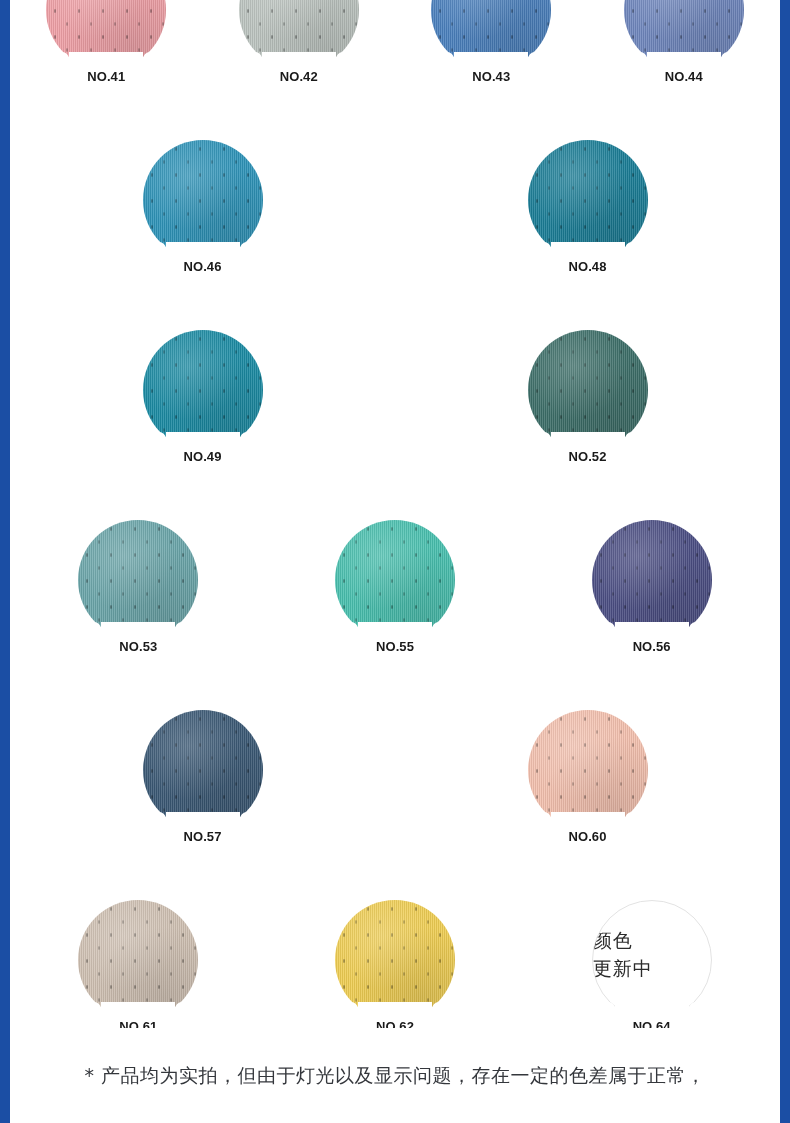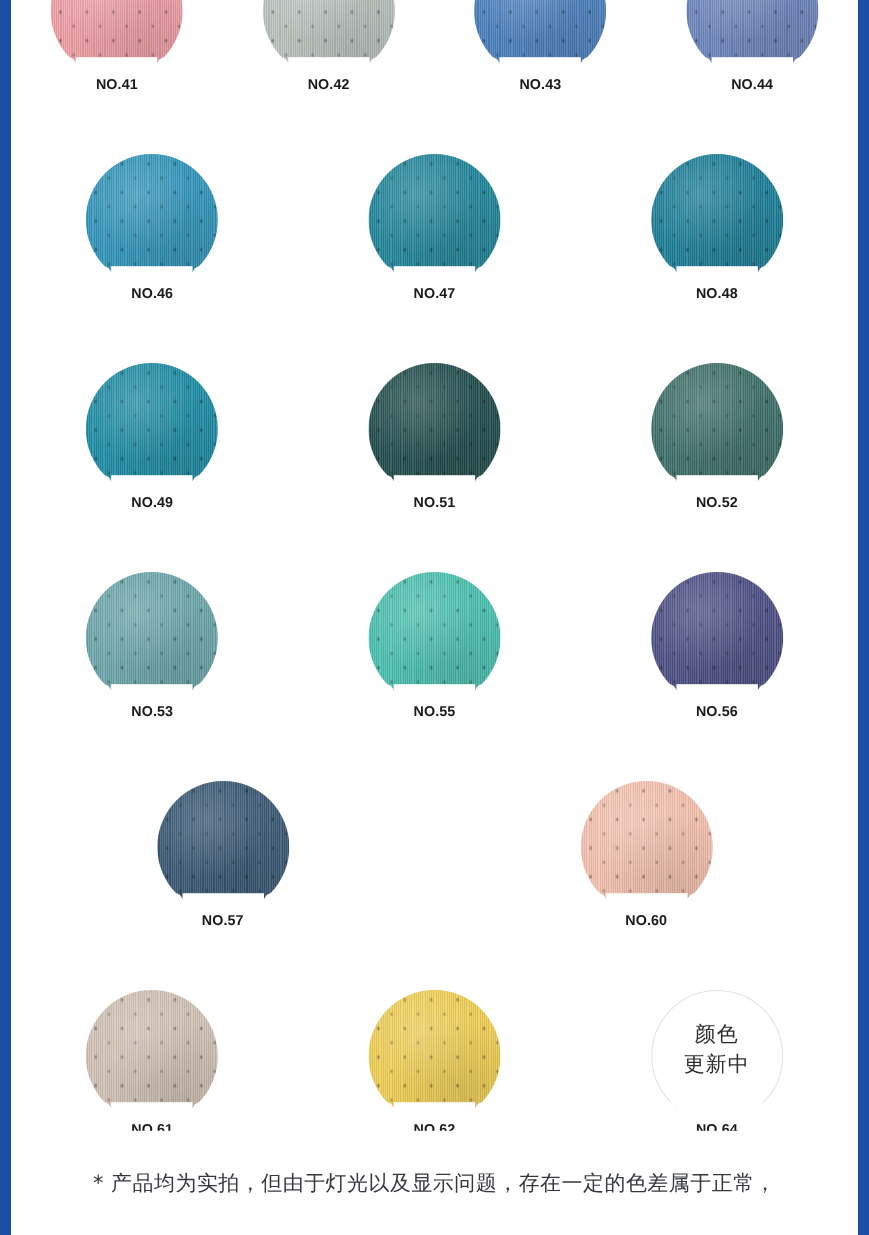--- a/index.html
+++ b/index.html
@@ -227,20 +227,6 @@
         <div class="cell">
           <div class="swatch-wrap">
             <div class="disc">
-              <div class="base" style="background: rgb(31, 132, 153);"></div>
-              <div class="ribs"></div>
-              <div class="dots"></div>
-              <div class="dots2"></div>
-              <div class="shade"></div>
-            </div>
-            <div class="tab">
-              <div class="tab-text">NO.47</div>
-            </div>
-          </div>
-        </div>
-        <div class="cell">
-          <div class="swatch-wrap">
-            <div class="disc">
               <div class="base" style="background: rgb(26, 125, 150);"></div>
               <div class="ribs"></div>
               <div class="dots"></div>

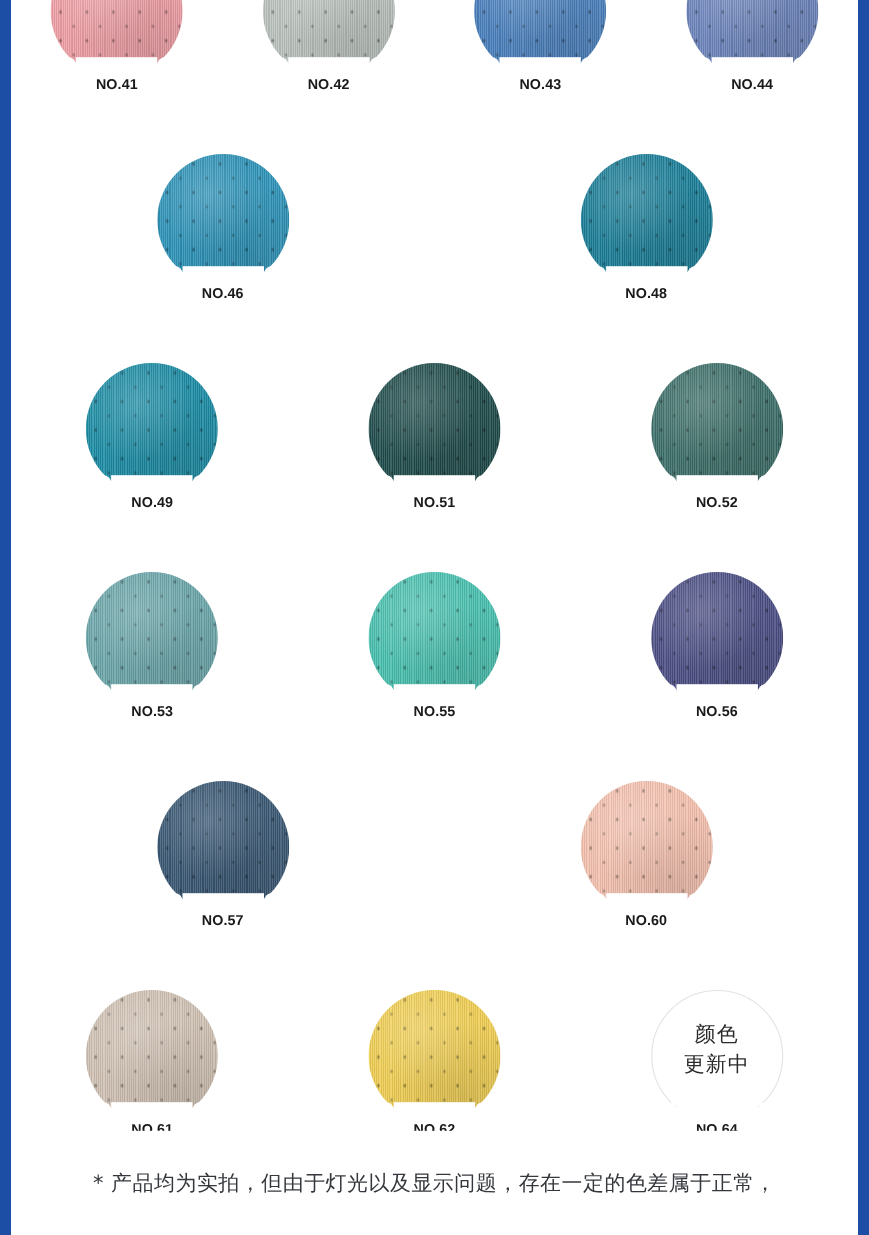--- a/index.html
+++ b/index.html
@@ -257,20 +257,6 @@
         <div class="cell">
           <div class="swatch-wrap">
             <div class="disc">
-              <div class="base" style="background: rgb(31, 76, 75);"></div>
-              <div class="ribs"></div>
-              <div class="dots"></div>
-              <div class="dots2"></div>
-              <div class="shade"></div>
-            </div>
-            <div class="tab">
-              <div class="tab-text">NO.51</div>
-            </div>
-          </div>
-        </div>
-        <div class="cell">
-          <div class="swatch-wrap">
-            <div class="disc">
               <div class="base" style="background: rgb(60, 110, 104);"></div>
               <div class="ribs"></div>
               <div class="dots"></div>

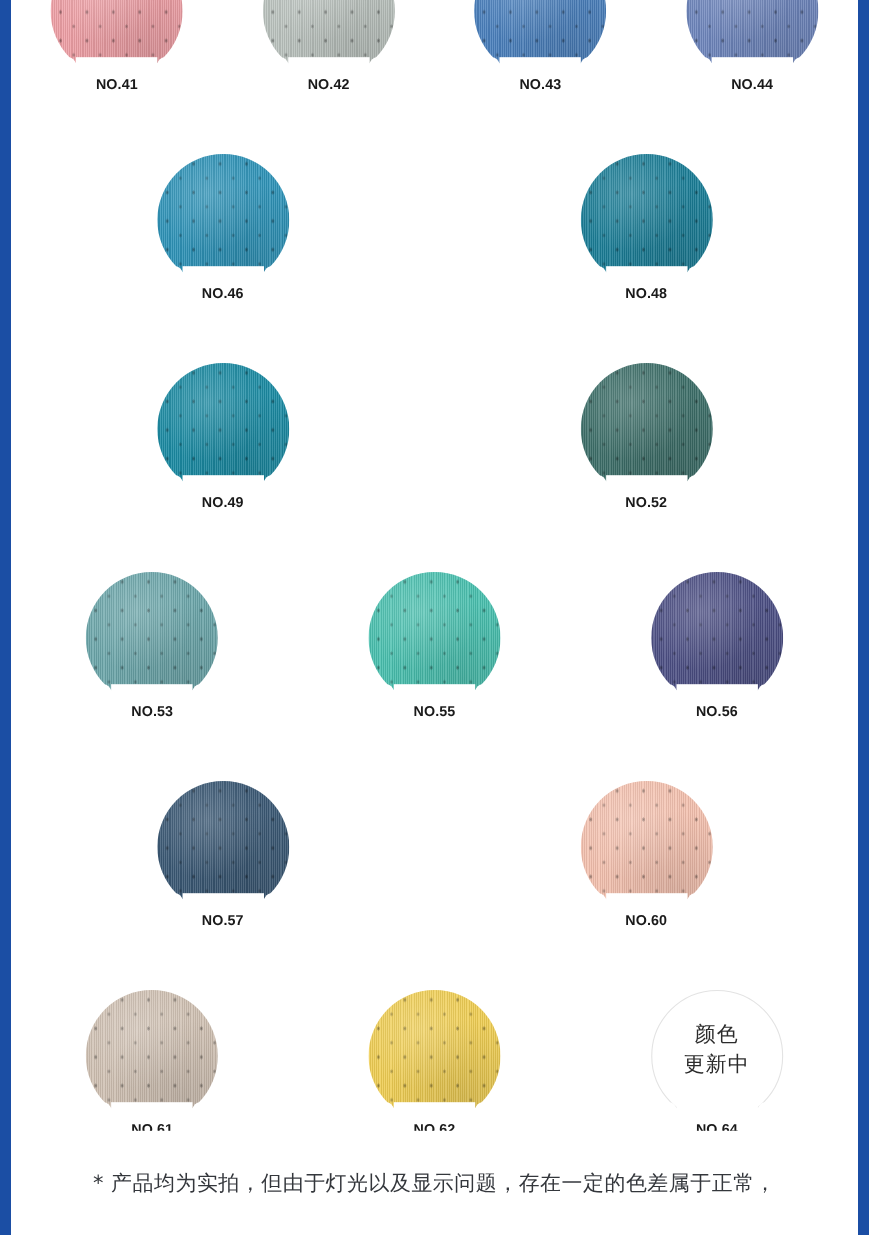--- a/index.html
+++ b/index.html
@@ -86,7 +86,6 @@
   .updating{
     position:absolute;
     left:0;right:0;top:26px;
-    text-align:center;
     font-family:"DejaVu Sans",sans-serif;
     font-size:19px;
     line-height:1.45;

